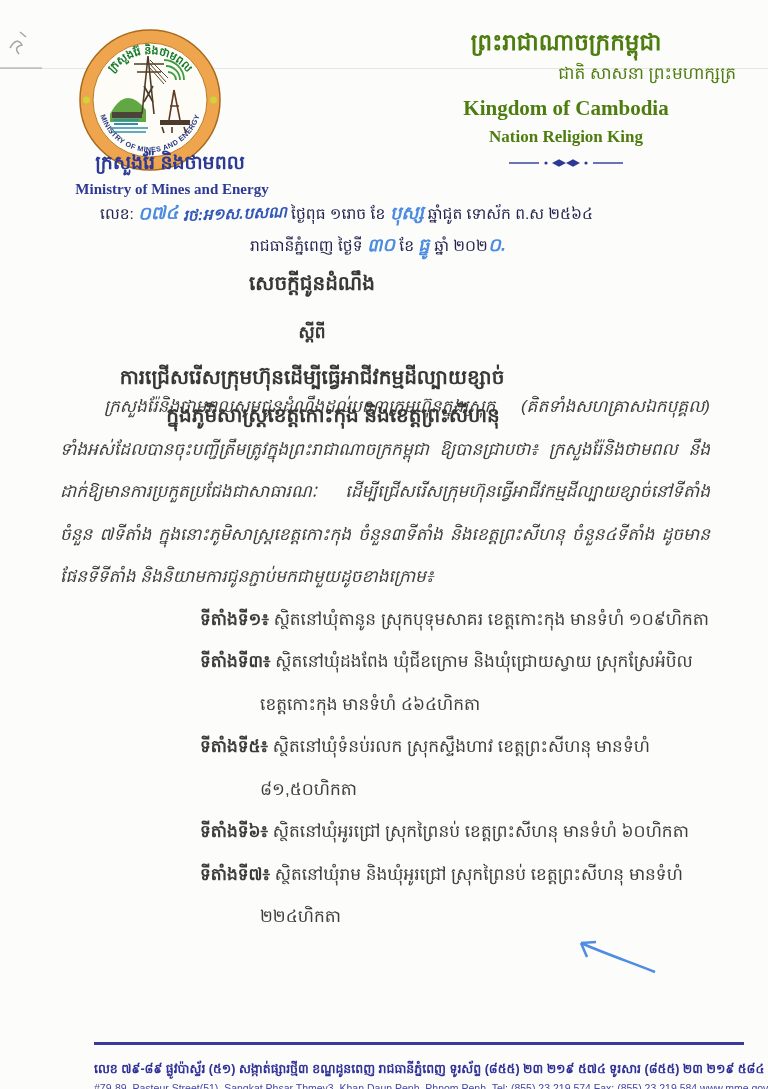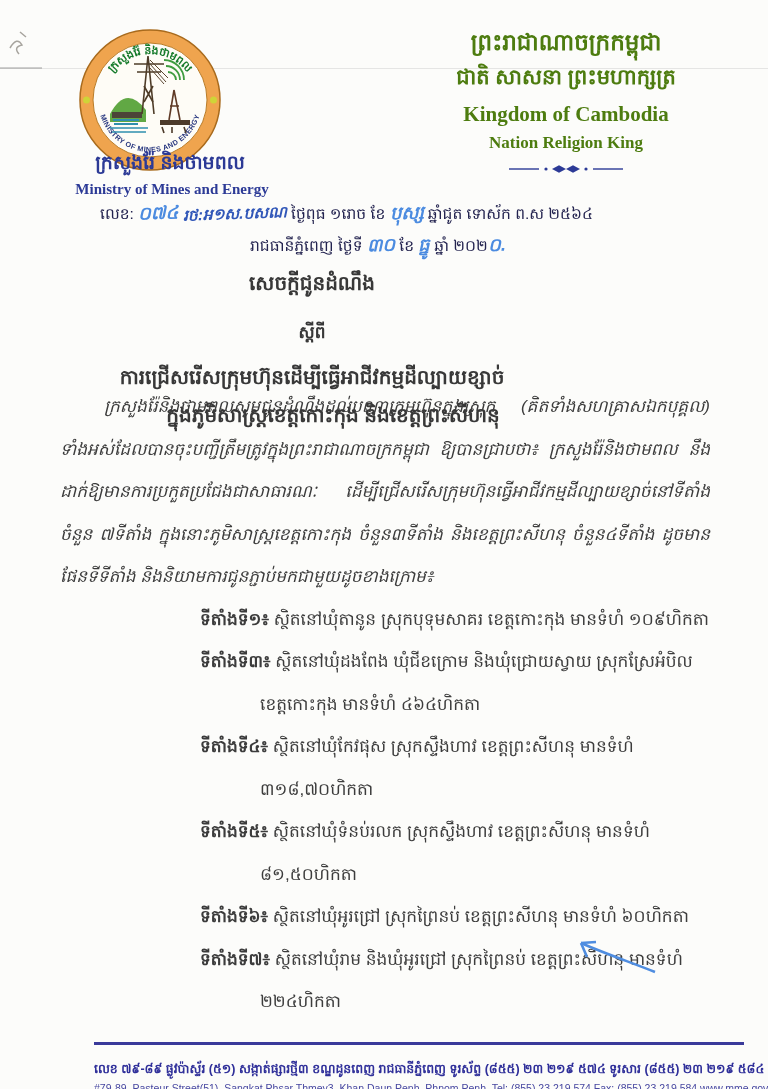--- a/index.html
+++ b/index.html
@@ -14,7 +14,7 @@
   
   .hdr-right{position:absolute;left:396px;top:26px;width:340px;text-align:center;color:#4d7c0f;}
   .kh1{font-size:23px;font-weight:bold;line-height:1.4;}
-  .kh2{font-size:21px;font-weight:bold;line-height:1.4;margin-top:4px;}
+  .kh2{font-size:17px;font-weight:normal;line-height:1.4;margin-top:4px;text-align:right;}
   .en1{font-family:"Liberation Serif","DejaVu Serif",serif;font-size:21px;font-weight:bold;margin-top:10px;}
   .en2{font-family:"Liberation Serif","DejaVu Serif",serif;font-size:17px;font-weight:bold;margin-top:6px;}
   .orn{margin-top:9px;}

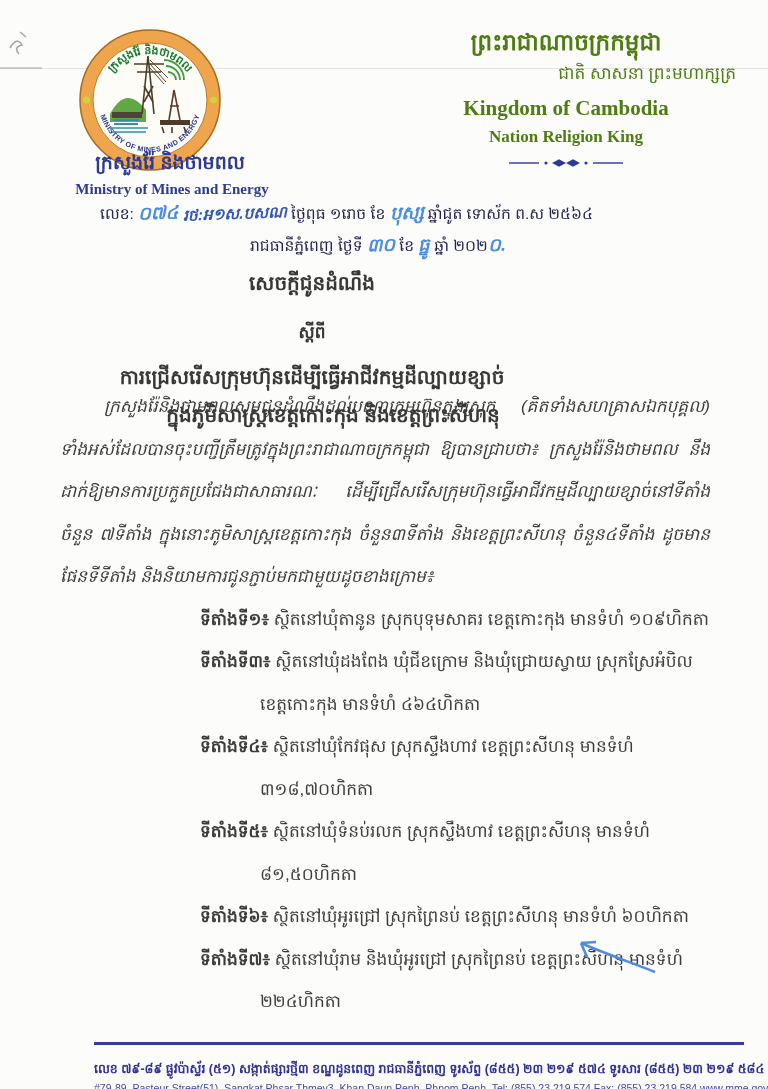--- a/index.html
+++ b/index.html
@@ -142,7 +142,6 @@
     <p class="intro">ក្រសួងរ៉ែនិងថាមពលសូមជូនដំណឹងដល់បណ្តាក្រុមហ៊ុនក្នុងស្រុក (គិតទាំងសហគ្រាសឯកបុគ្គល) ទាំងអស់ដែលបានចុះបញ្ជីត្រឹមត្រូវក្នុងព្រះរាជាណាចក្រកម្ពុជា ឱ្យបានជ្រាបថា៖ ក្រសួងរ៉ែនិងថាមពល នឹងដាក់ឱ្យមានការប្រកួតប្រជែងជាសាធារណៈ ដើម្បីជ្រើសរើសក្រុមហ៊ុនធ្វើអាជីវកម្មដីល្បាយខ្សាច់នៅទីតាំងចំនួន ៧ទីតាំង ក្នុងនោះភូមិសាស្ត្រខេត្តកោះកុង ចំនួន៣ទីតាំង និងខេត្តព្រះសីហនុ ចំនួន៤ទីតាំង ដូចមានផែនទីទីតាំង និងនិយាមការជូនភ្ជាប់មកជាមួយដូចខាងក្រោម៖</p>
     <div class="site"><b>ទីតាំងទី១៖</b> <span>ស្ថិតនៅឃុំតានូន ស្រុកបុទុមសាគរ ខេត្តកោះកុង មានទំហំ ១០៩ហិកតា</span></div>
     <div class="site"><b>ទីតាំងទី៣៖</b> <span>ស្ថិតនៅឃុំដងពែង ឃុំជីខក្រោម និងឃុំជ្រោយស្វាយ ស្រុកស្រែអំបិល ខេត្តកោះកុង មានទំហំ ៤៦៤ហិកតា</span></div>
-    <div class="site"><b>ទីតាំងទី៤៖</b> <span>ស្ថិតនៅឃុំកែវផុស ស្រុកស្ទឹងហាវ ខេត្តព្រះសីហនុ មានទំហំ ៣១៨,៧០ហិកតា</span></div>
     <div class="site"><b>ទីតាំងទី៥៖</b> <span>ស្ថិតនៅឃុំទំនប់រលក ស្រុកស្ទឹងហាវ ខេត្តព្រះសីហនុ មានទំហំ ៨១,៥០ហិកតា</span></div>
     <div class="site"><b>ទីតាំងទី៦៖</b> <span>ស្ថិតនៅឃុំអូរជ្រៅ ស្រុកព្រៃនប់ ខេត្តព្រះសីហនុ មានទំហំ ៦០ហិកតា</span></div>
     <div class="site"><b>ទីតាំងទី៧៖</b> <span>ស្ថិតនៅឃុំរាម និងឃុំអូរជ្រៅ ស្រុកព្រៃនប់ ខេត្តព្រះសីហនុ មានទំហំ ២២៤ហិកតា</span></div>

